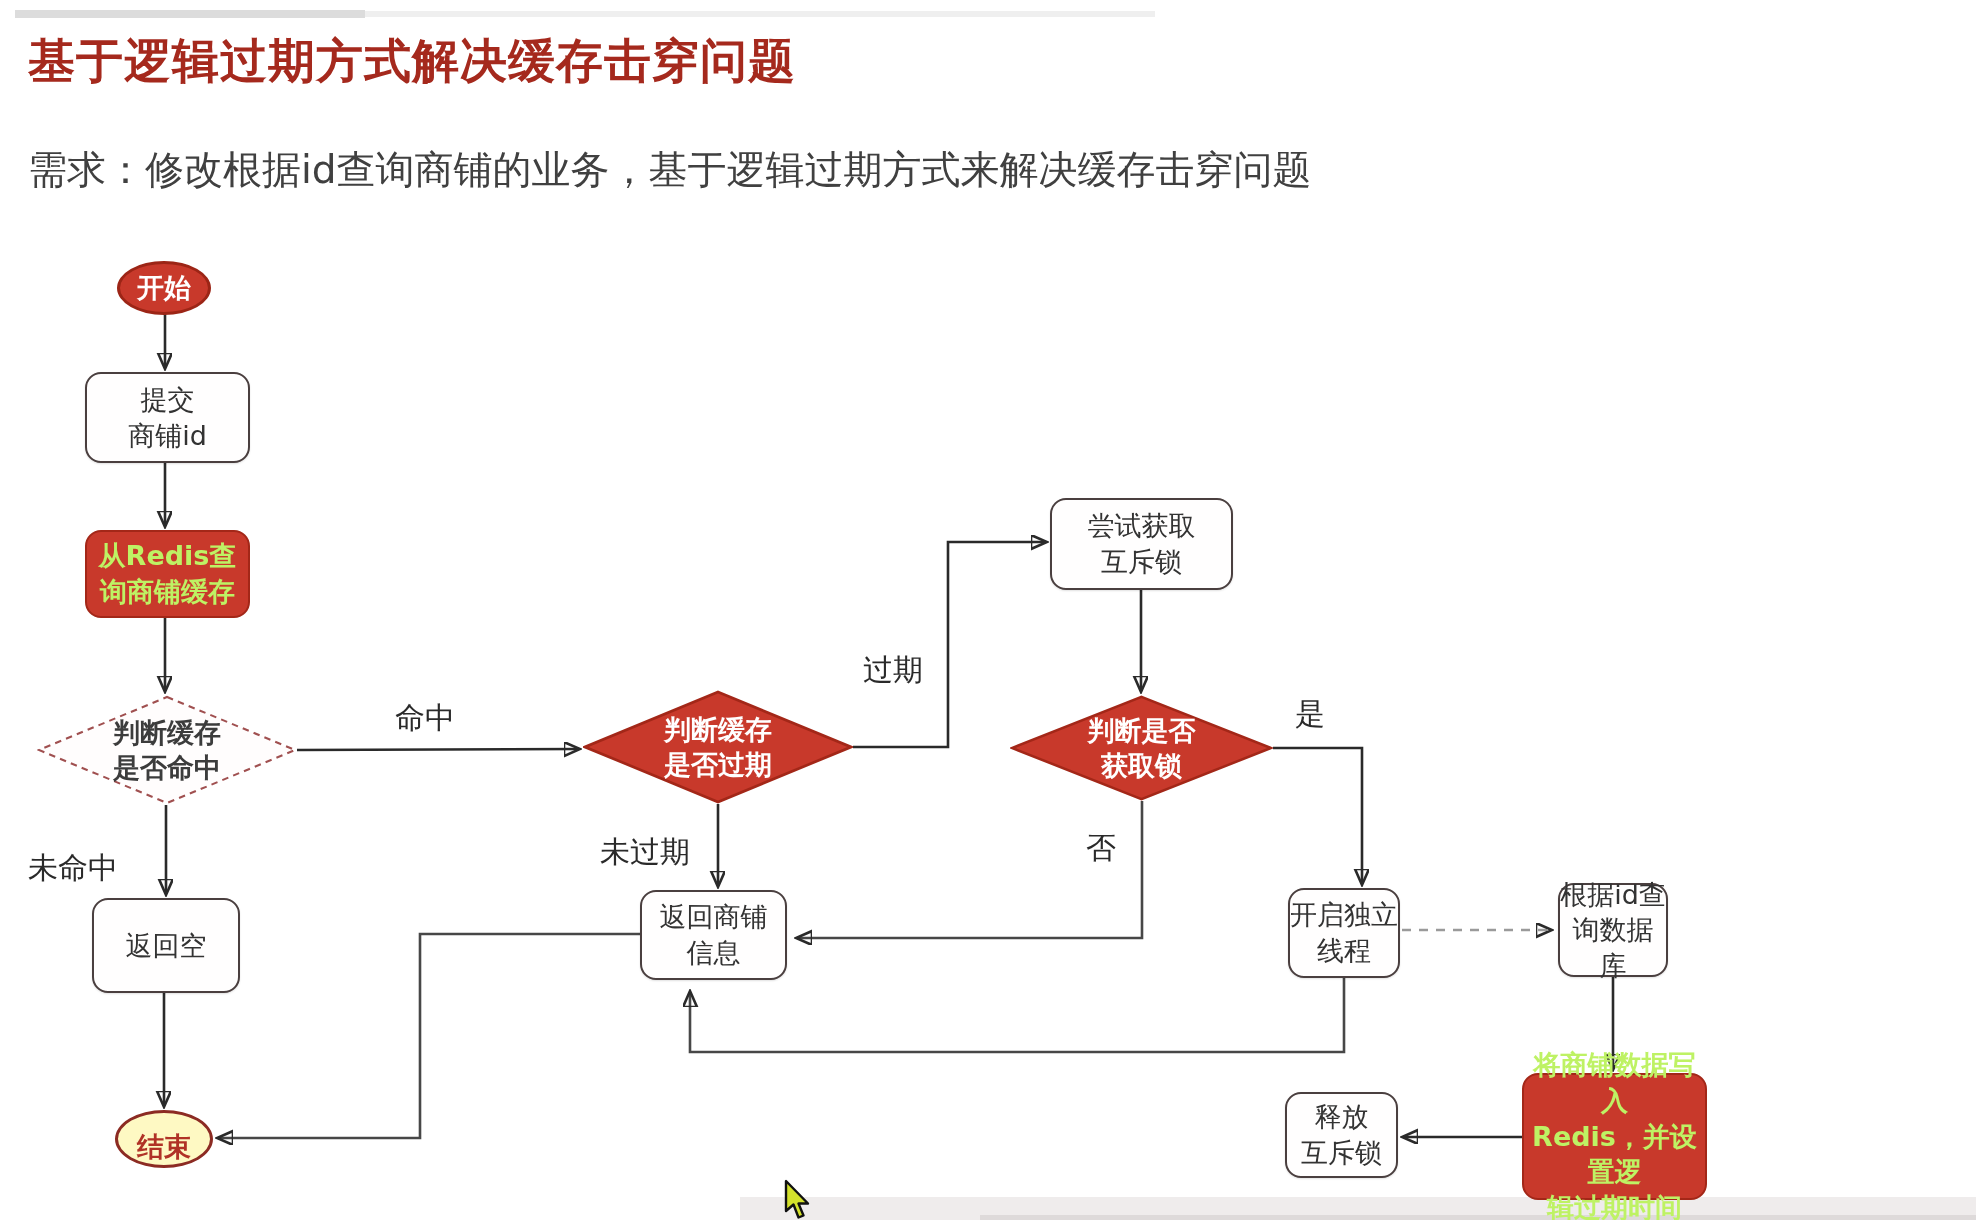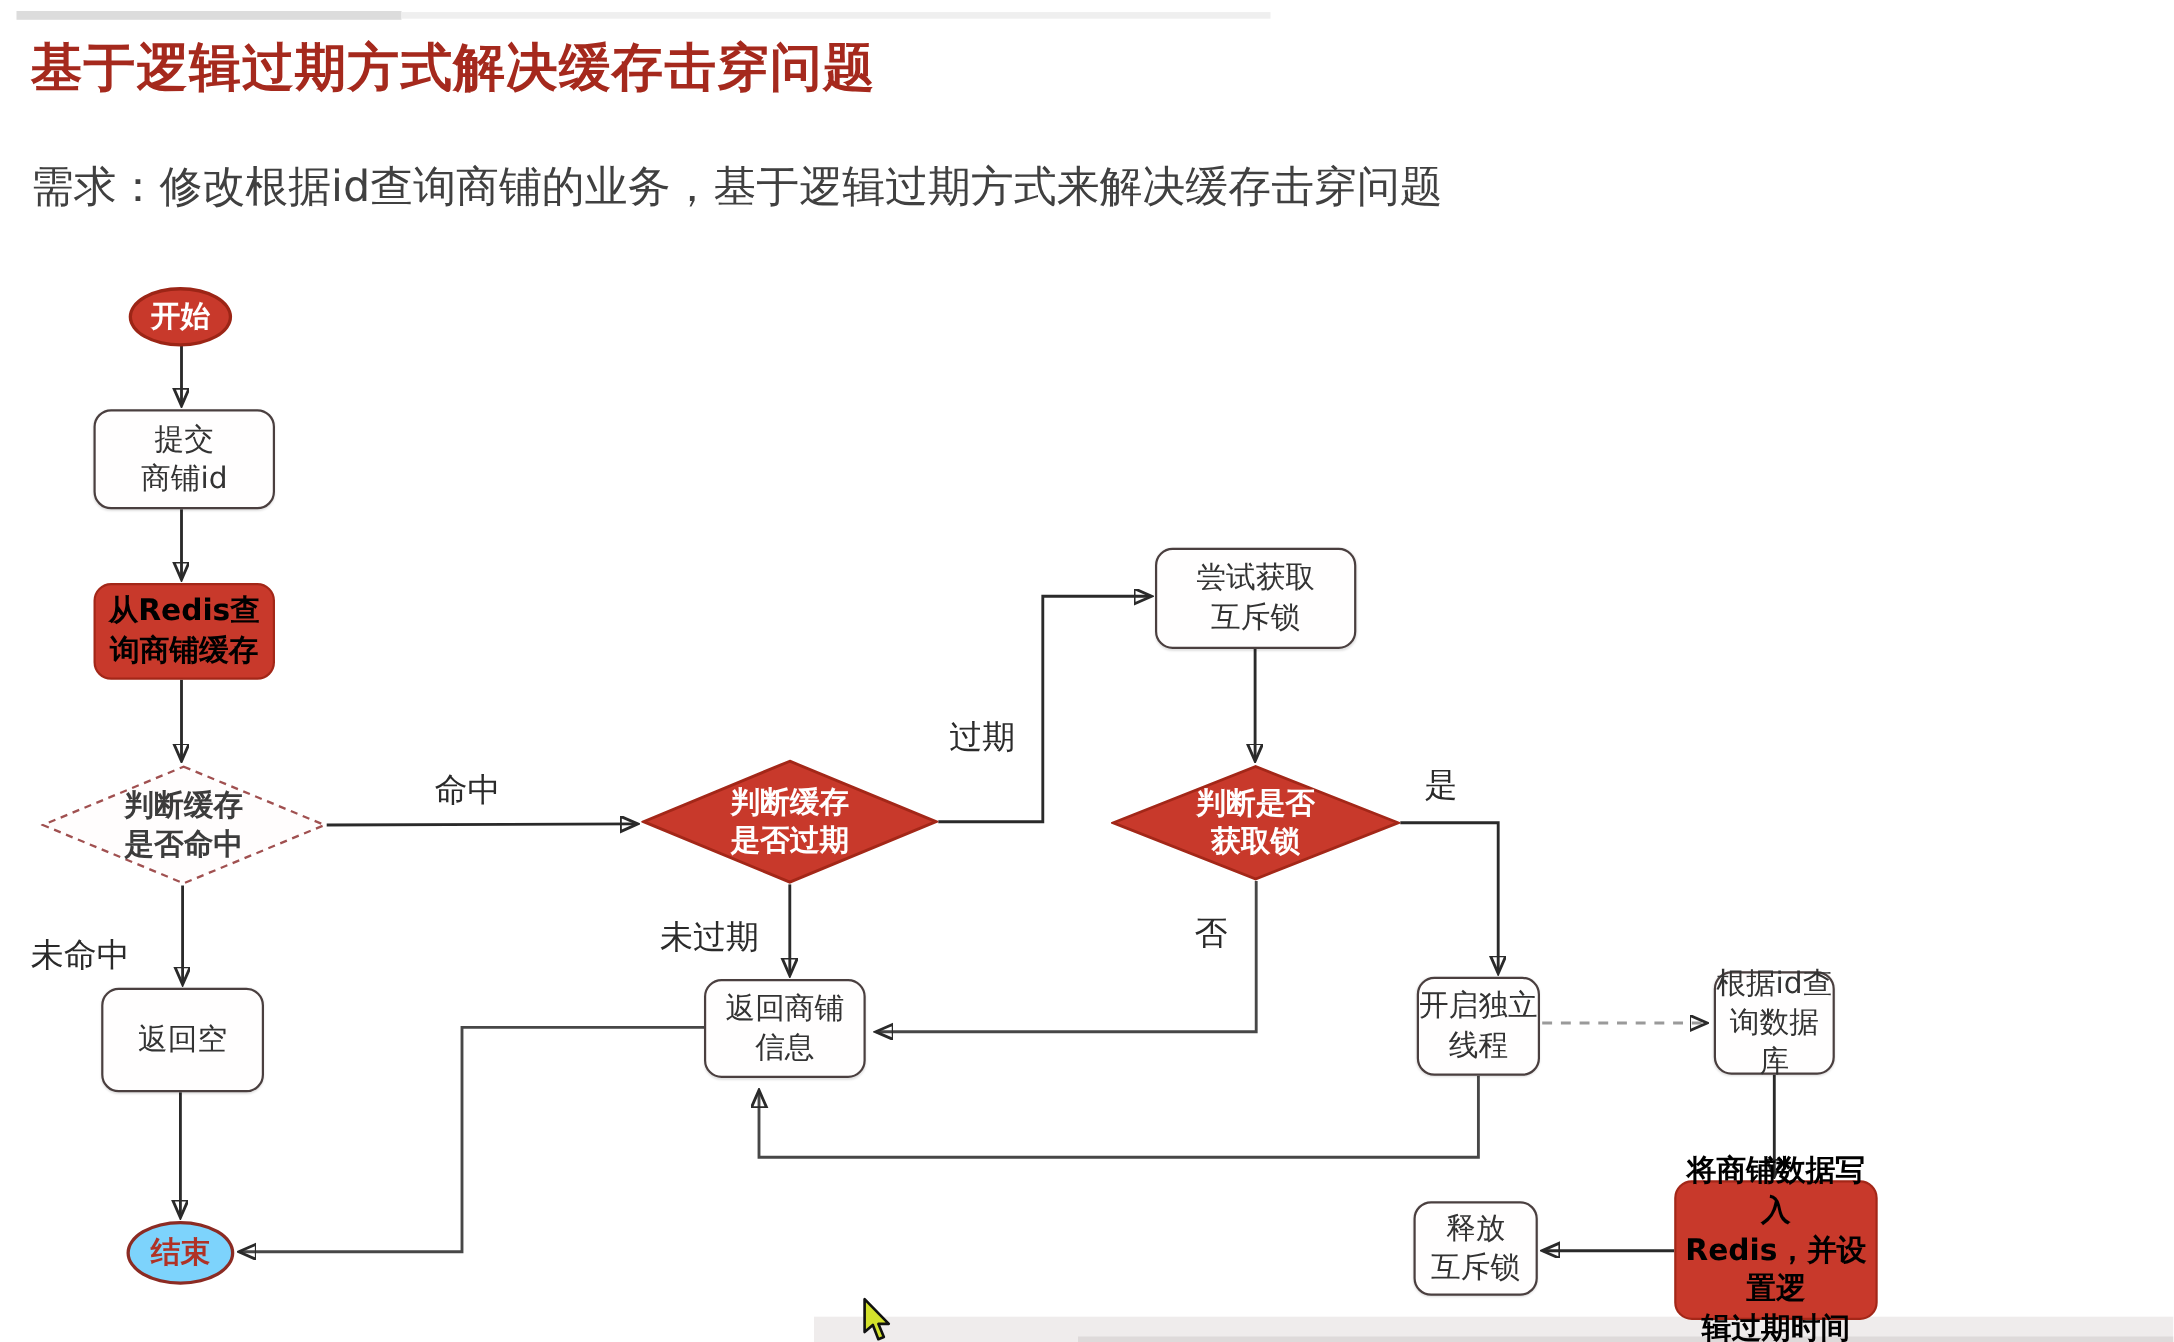--- a/index.html
+++ b/index.html
@@ -32,7 +32,7 @@
   }
   .rect-red{
     background:var(--accent-red,#c8392b);border:2.5px solid var(--accent-red-border,#a32718);
-    border-radius:16px;color:#000000;font-size:27px;font-weight:bold;
+    border-radius:16px;color:#bef264;font-size:27px;font-weight:bold;
   }
   .ellipse{border-radius:50%;}
   .ellipse.start{

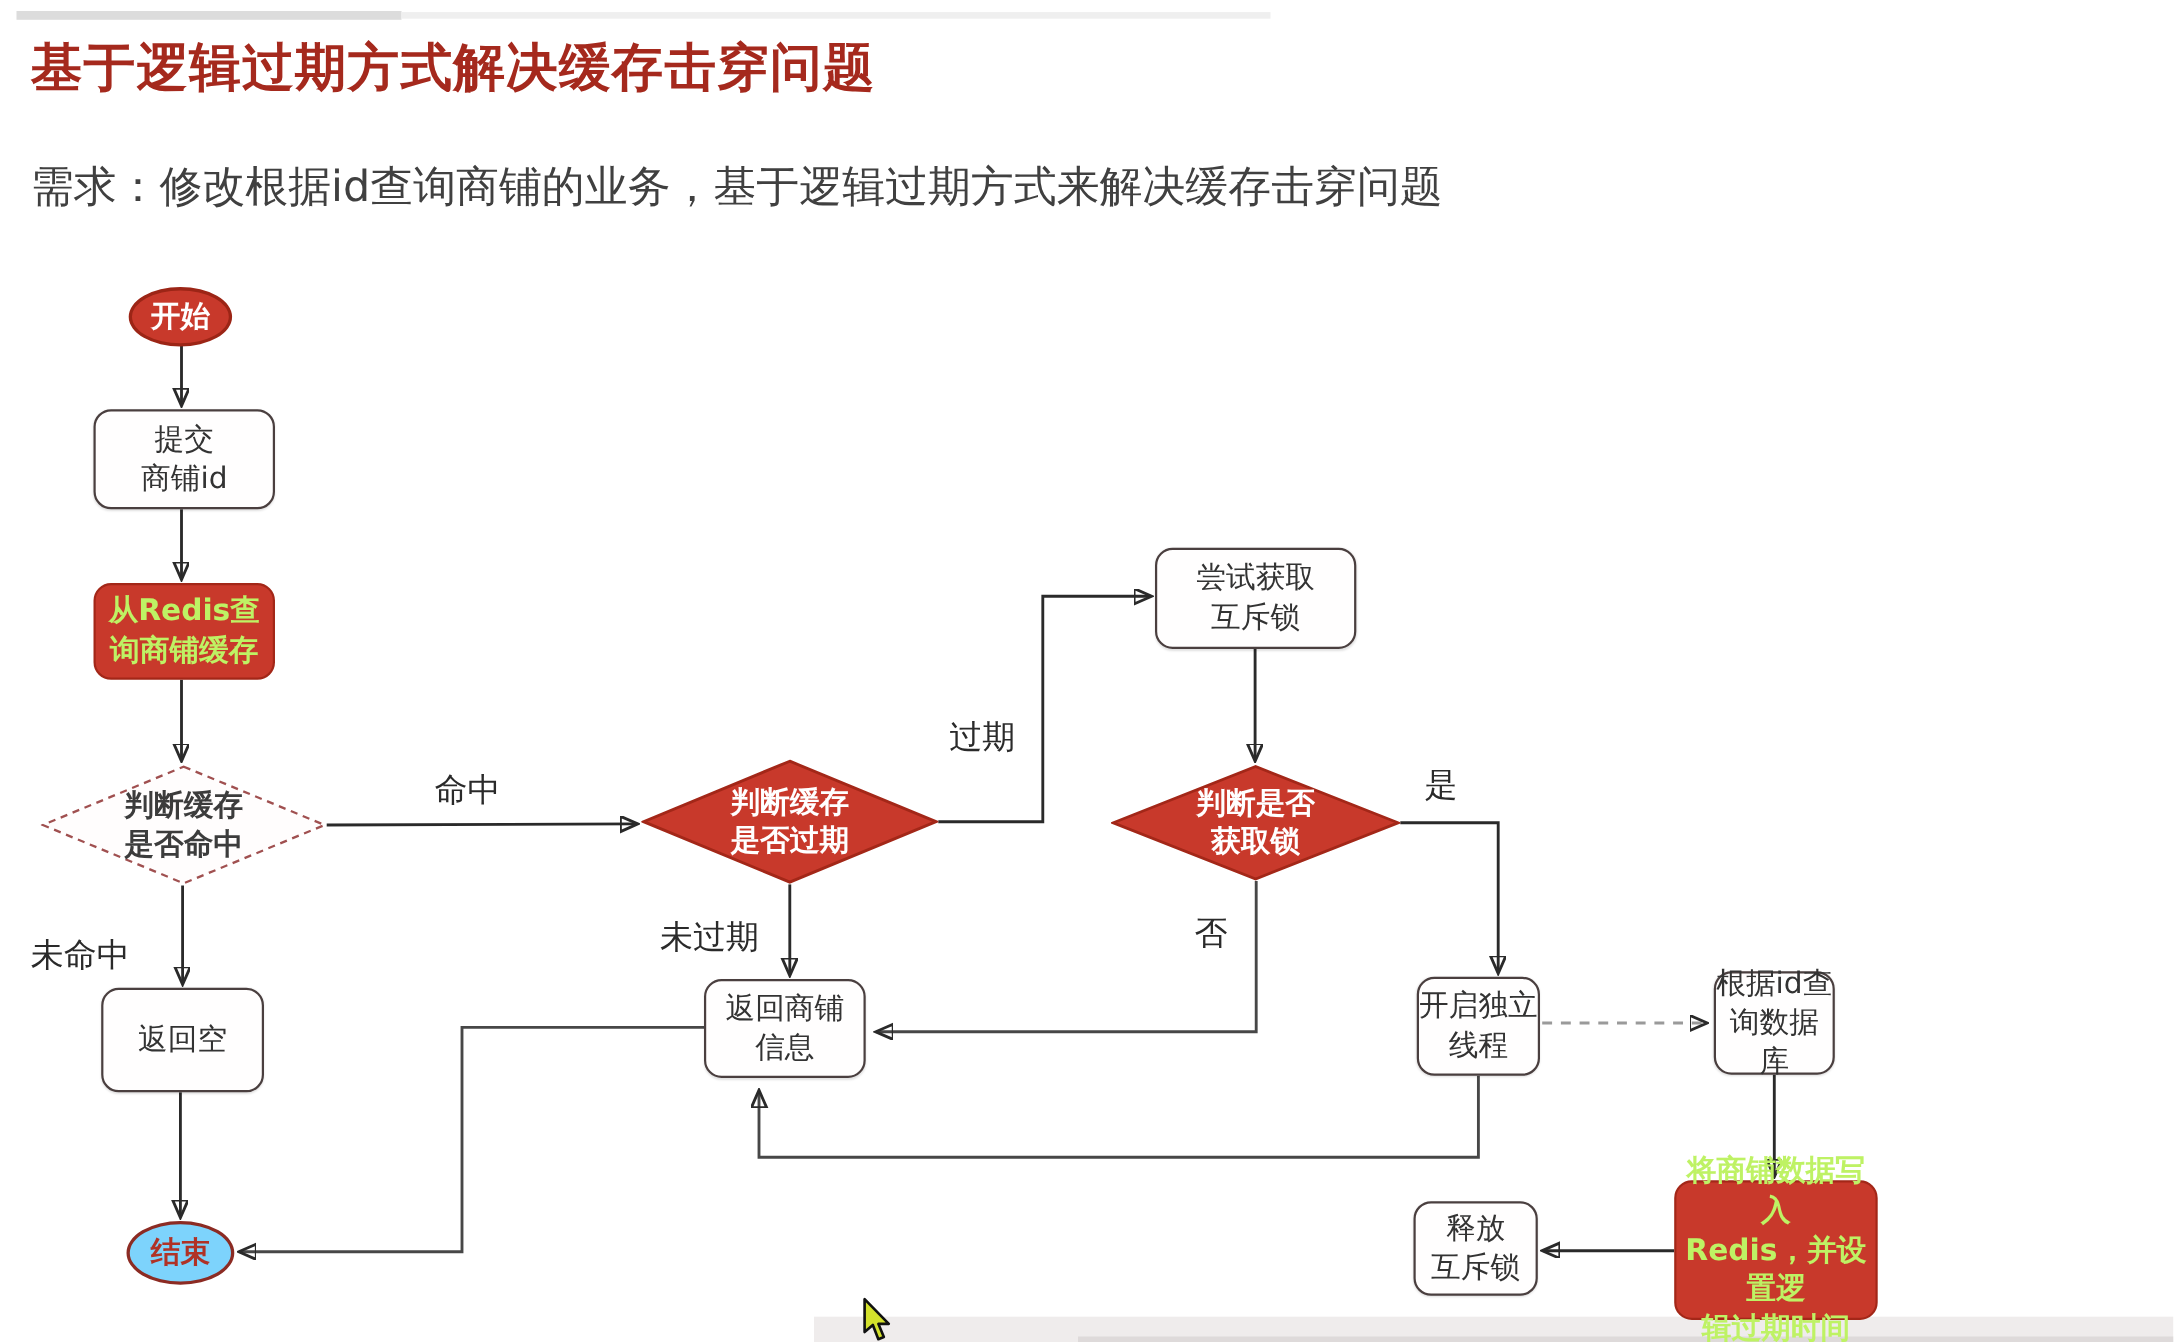--- a/index.html
+++ b/index.html
@@ -40,8 +40,8 @@
     font-size:27px;font-weight:bold;
   }
   .ellipse.end{
-    background:#7dd3fc;border:3px solid #8c2b23;color:#b03226;
-    font-size:27px;font-weight:bold;
+    background:#fef9c3;border:3px solid #8c2b23;color:#b03226;
+    font-size:27px;font-weight:bold;align-items:flex-end;
   }
   .diamond{position:absolute;}
   .diamond svg.dshape{position:absolute;left:0;top:0;width:100%;height:100%;}

